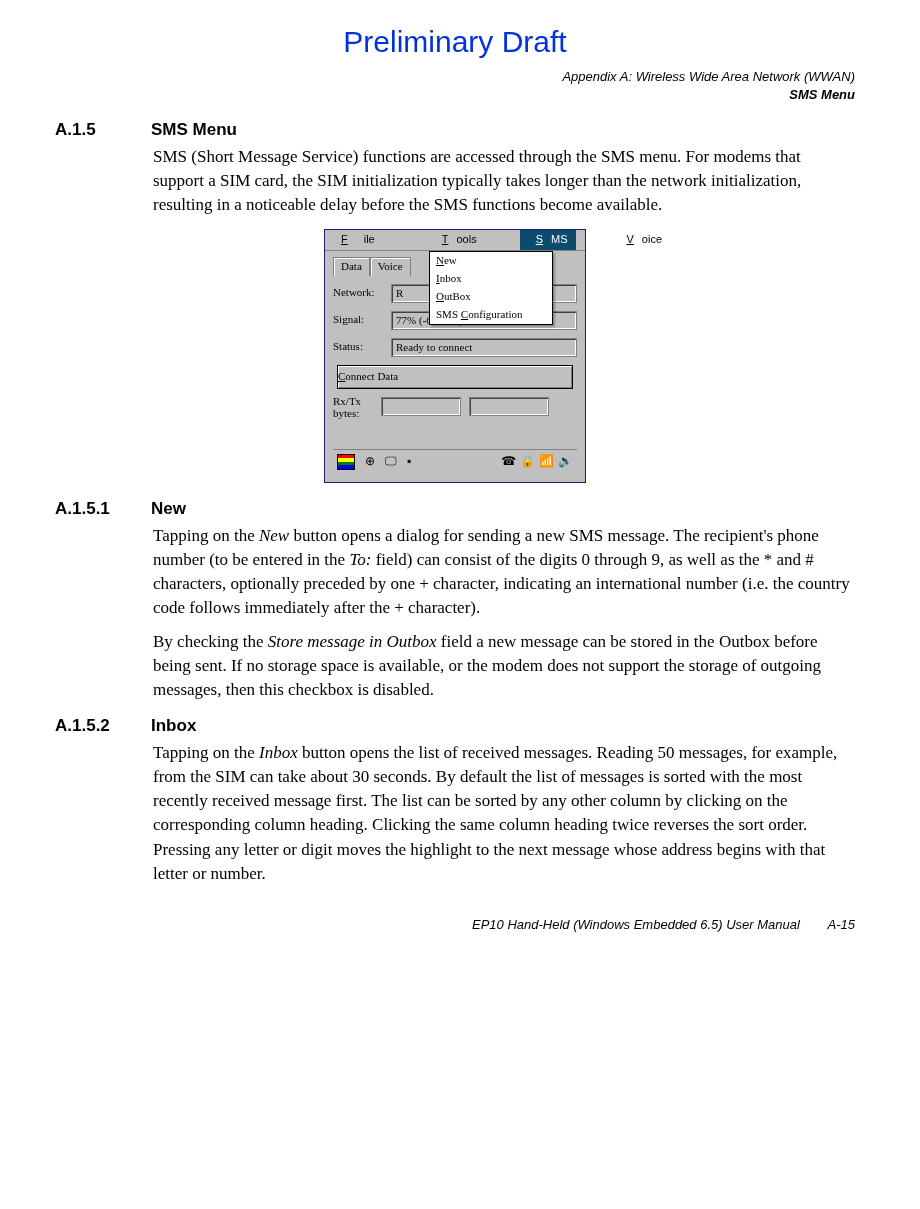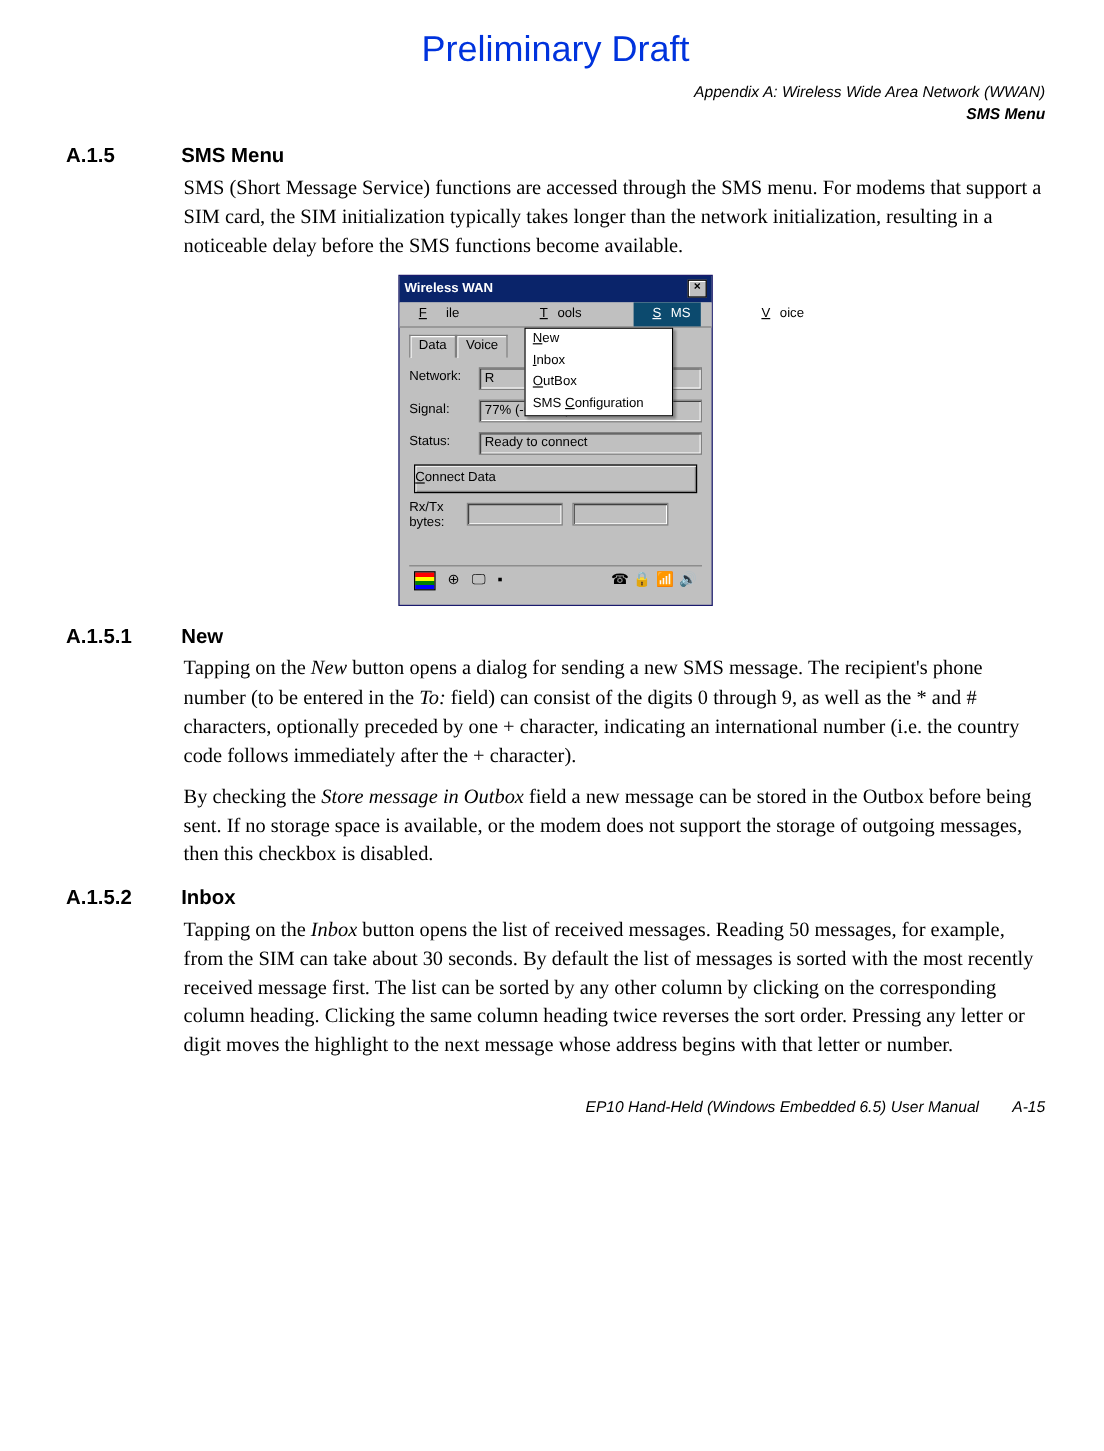--- a/index.html
+++ b/index.html
@@ -13,7 +13,7 @@
     width: 920px;
   }
   .page {
-    padding: 20px 49px 30px 55px;
+    padding: 20px 65px 30px 55px;
   }
   .prelim {
     text-align: center;

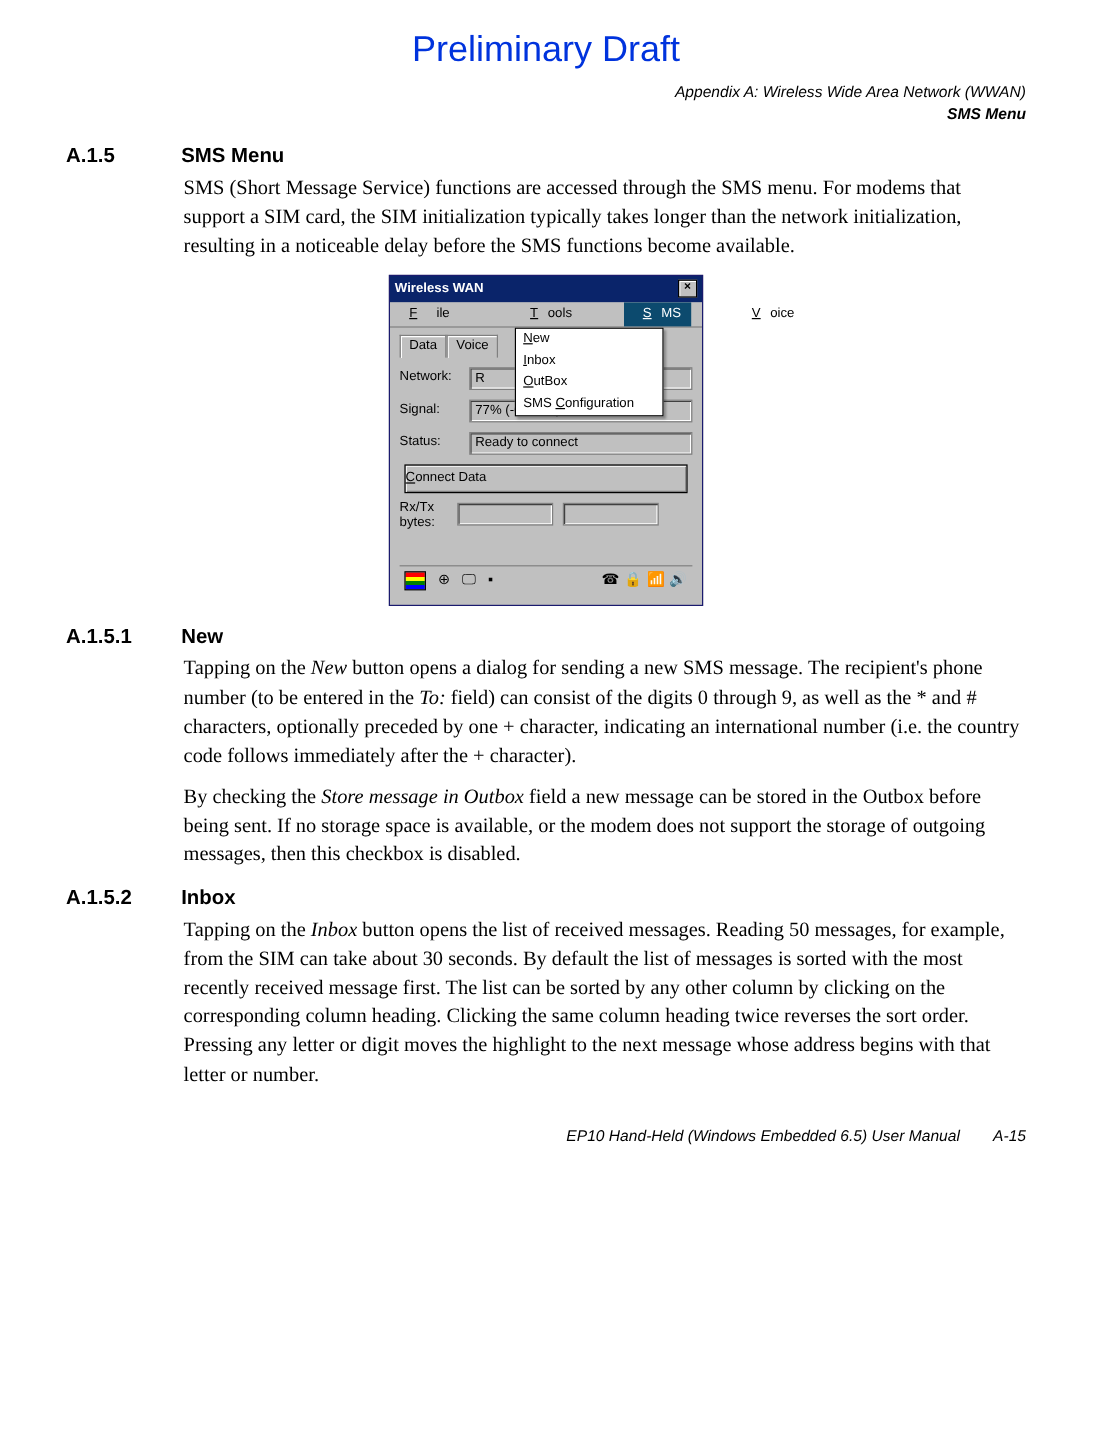--- a/index.html
+++ b/index.html
@@ -206,10 +206,6 @@
 
   <div class="fig-wrap">
     <div class="wwan-window">
-      <div class="titlebar">
-        <span>Wireless WAN</span>
-        <span class="close-box">×</span>
-      </div>
       <div class="menubar">
         <span><span class="u">F</span><span>ile</span></span>
         <span><span class="u">T</span>ools</span>

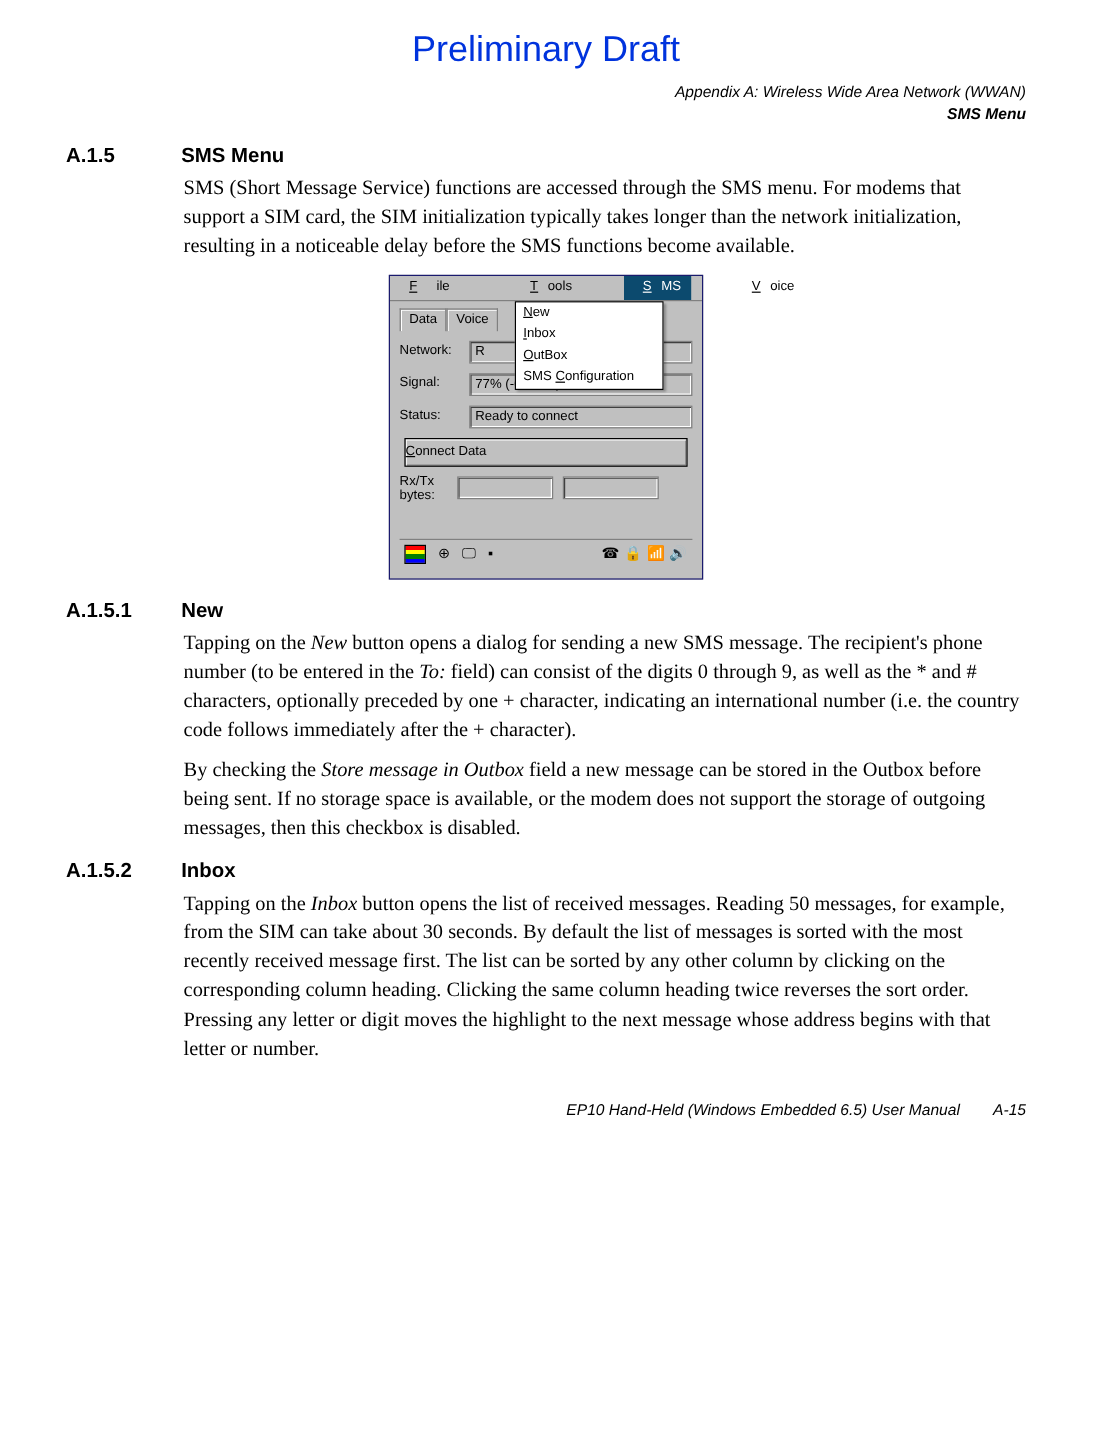--- a/index.html
+++ b/index.html
@@ -106,6 +106,7 @@
   .content {
     padding:6px 8px 8px 8px;
     position:relative;
+    font-family:Liberation Serif, serif;
   }
   .tabrow { display:flex; gap:0; margin-bottom:2px;}
   .tab {

